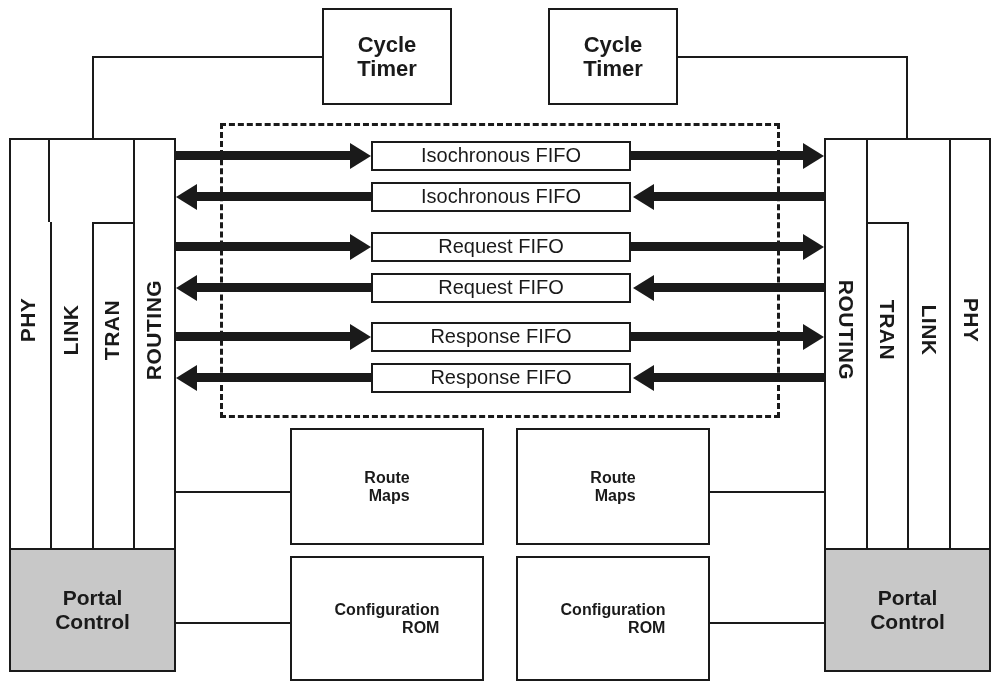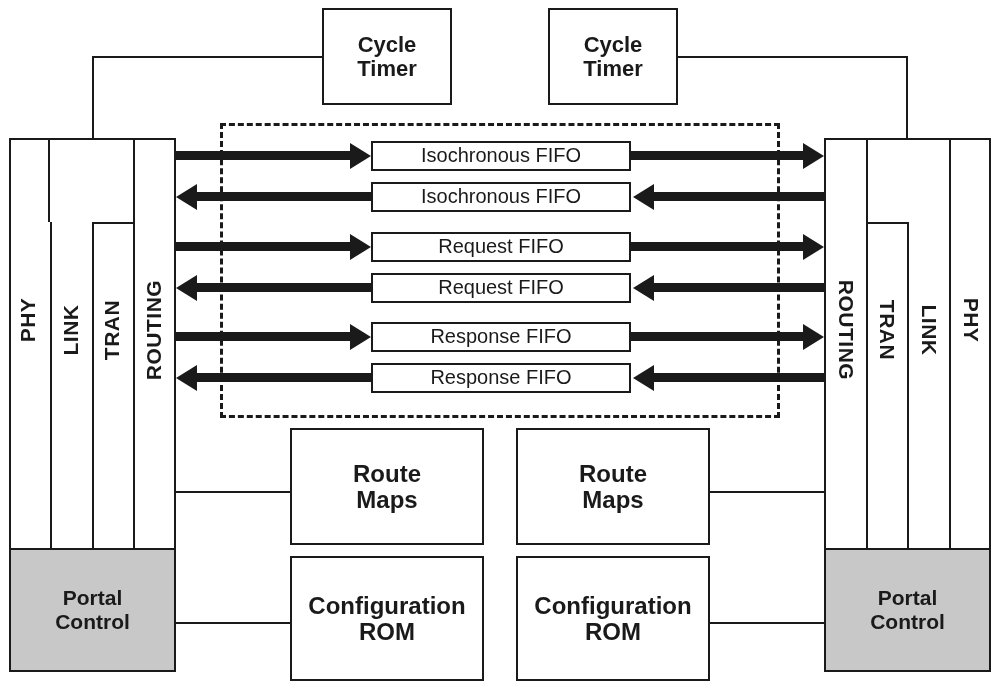--- a/index.html
+++ b/index.html
@@ -90,8 +90,9 @@
   }
   
   .blk {
-    font-size: 24px;
-    font-weight: bold;
+    font-size: 16px;
+    font-weight: bold;
+    text-align: right;
   }
   .timer {
     font-size: 22px;

